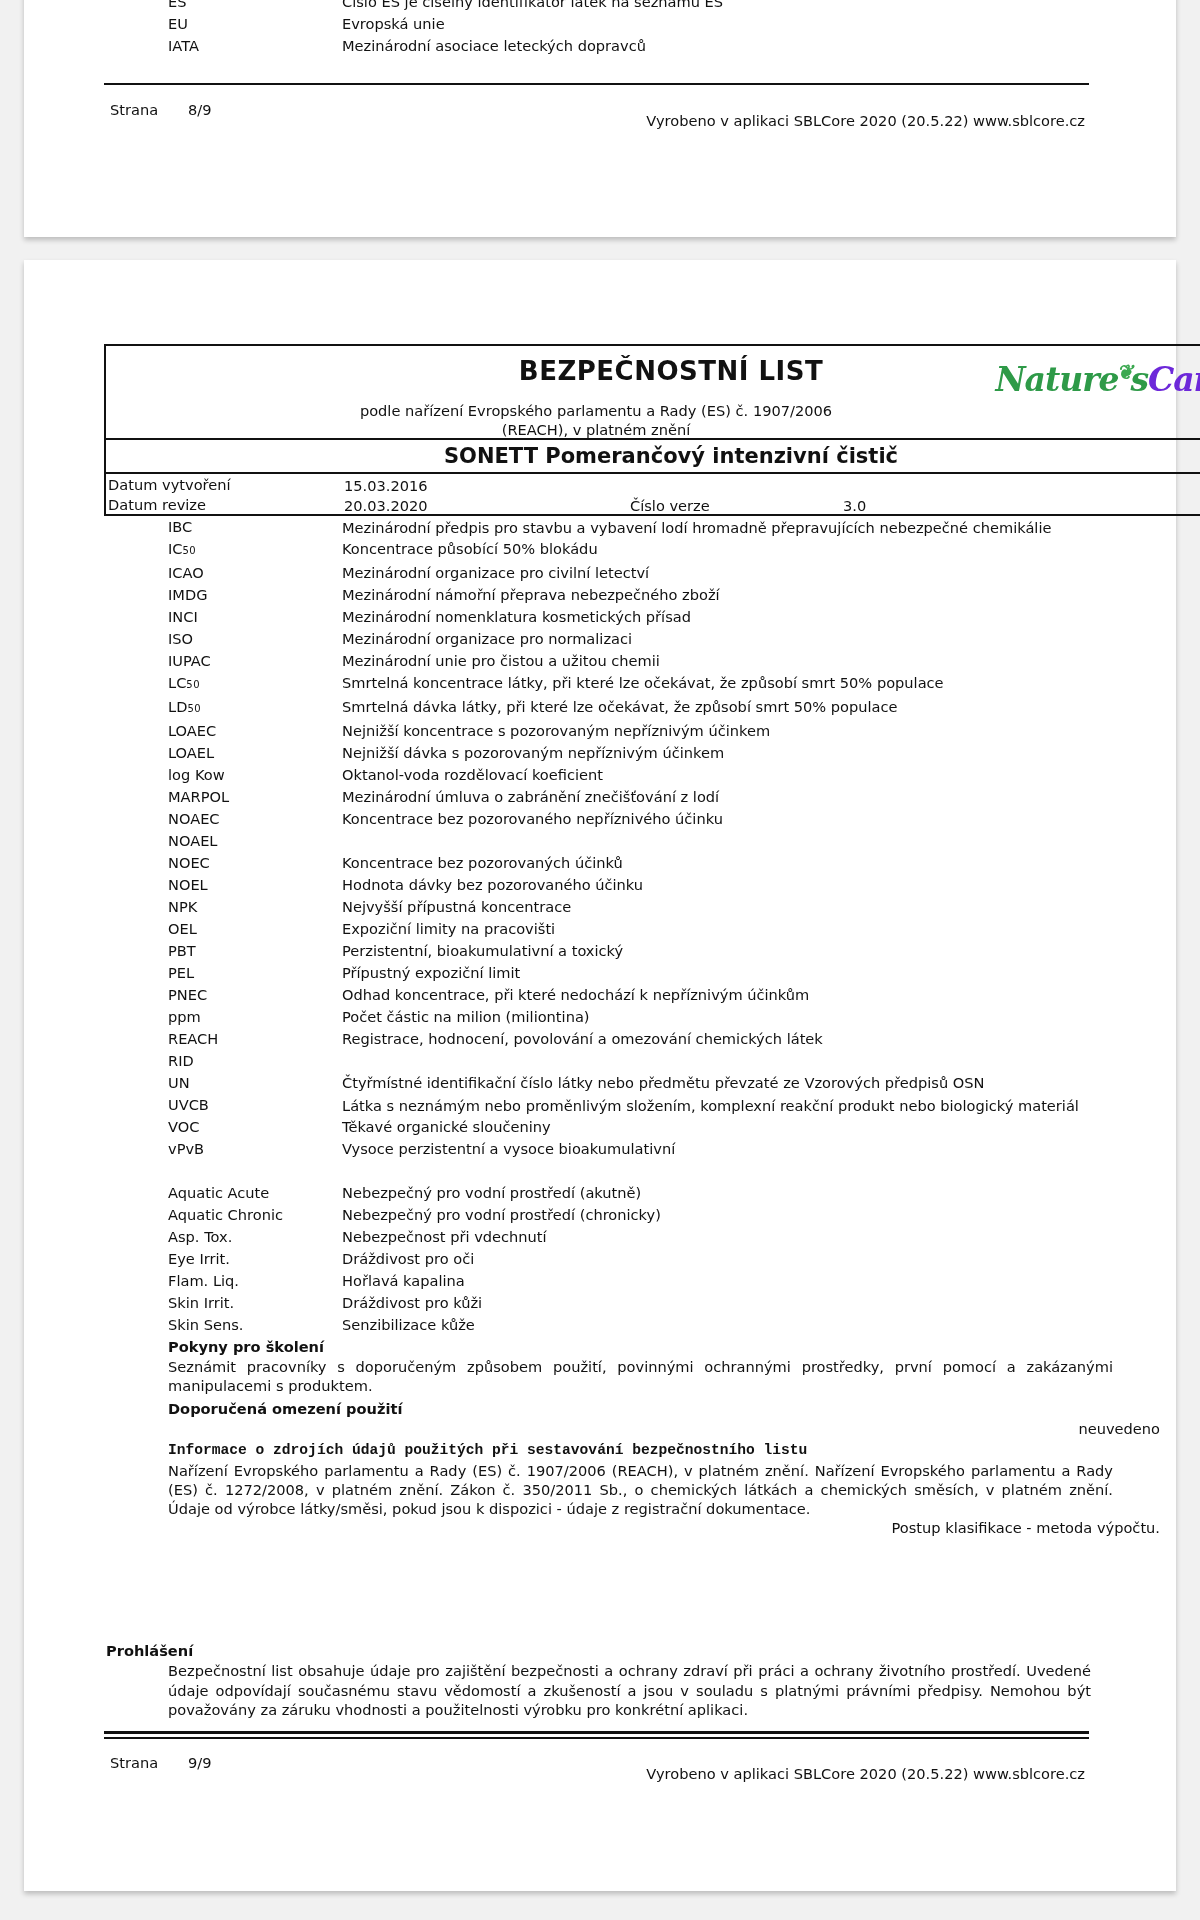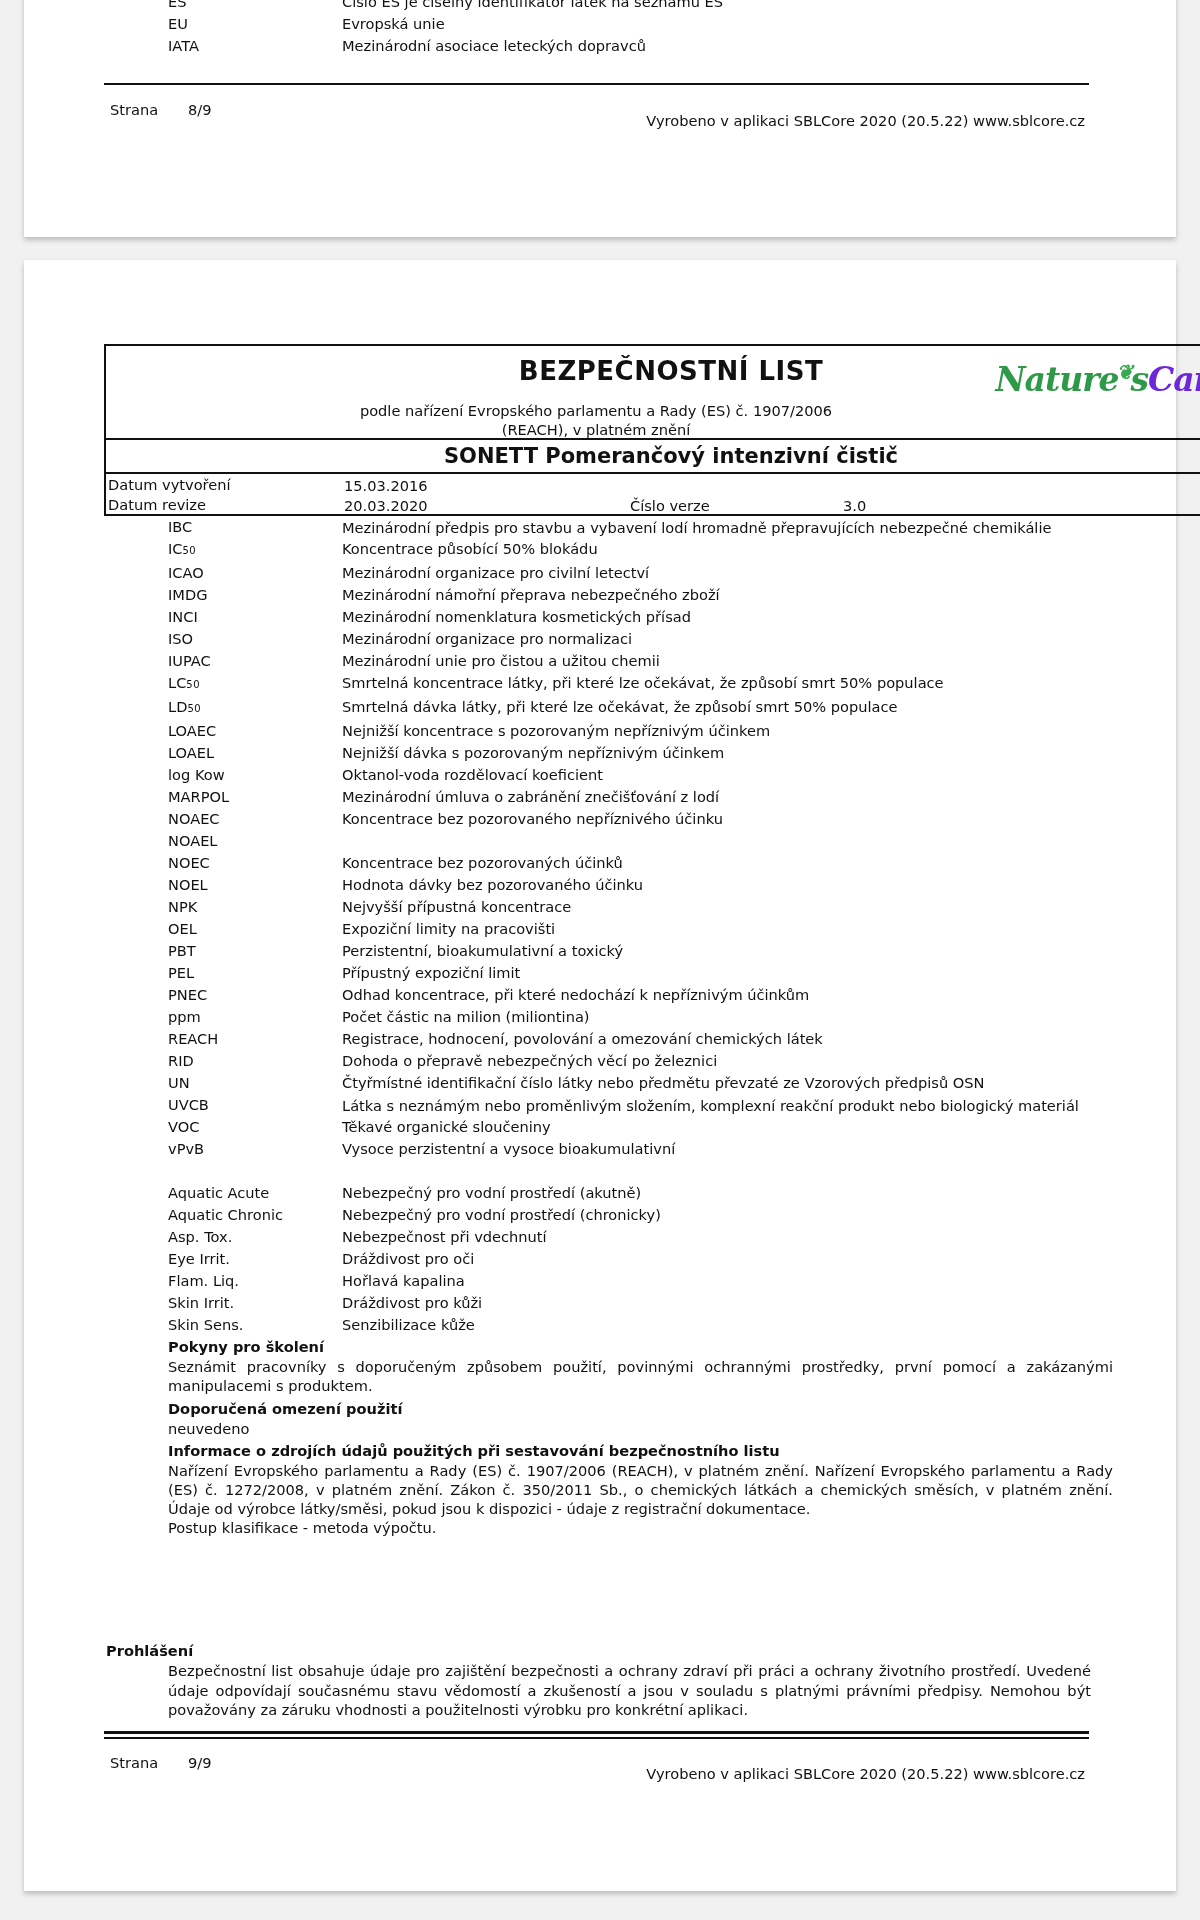--- a/index.html
+++ b/index.html
@@ -196,7 +196,6 @@
       </div>
     <div class="row">
         <span class="ab">RID</span>
-        <span class="de single">Dohoda o přepravě nebezpečných věcí po železnici</span>
       </div>
     <div class="row">
         <span class="ab">UN</span>

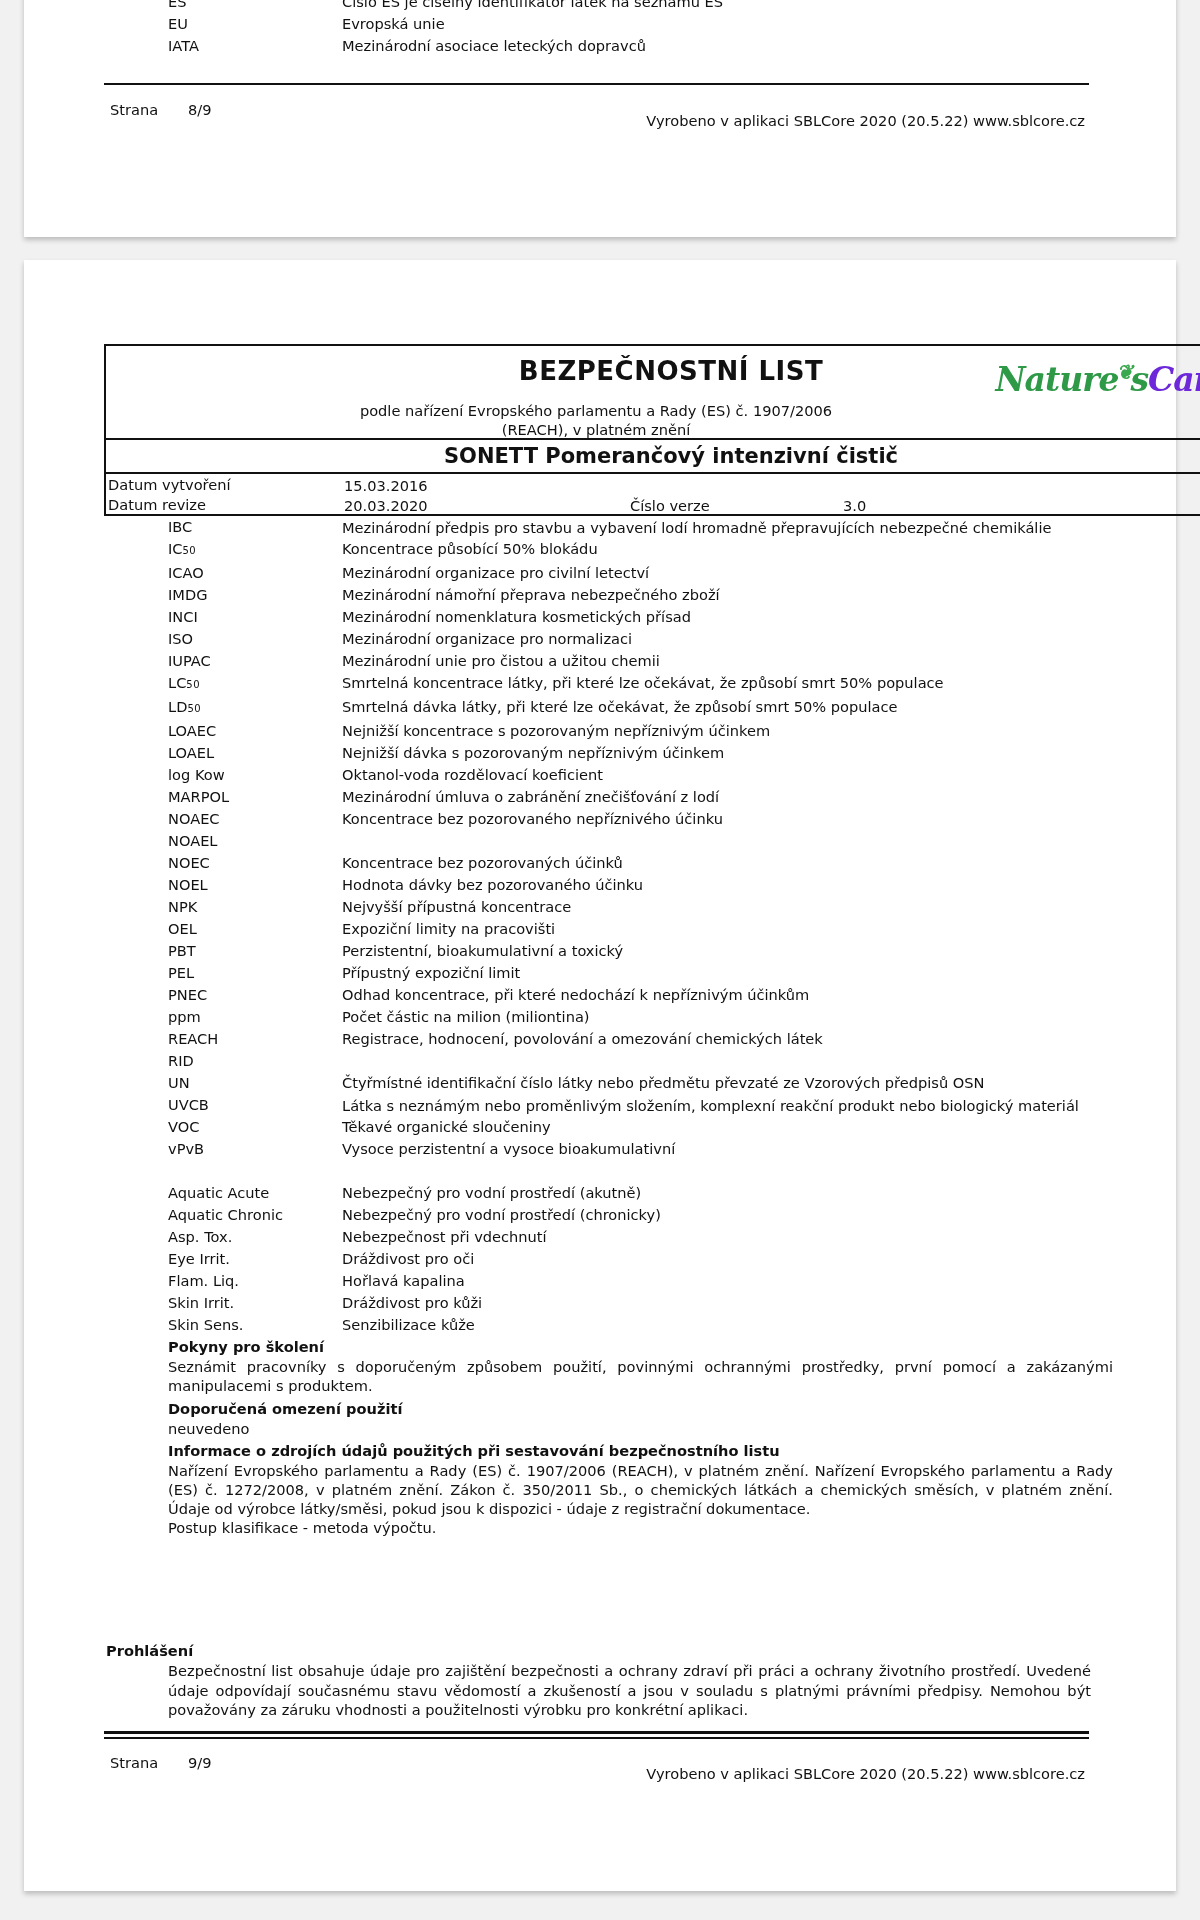--- a/index.html
+++ b/index.html
@@ -47,7 +47,7 @@
 
   .sec-h { font-size: 14.6px; font-weight: bold; line-height: 21px; }
   .sec-p { font-size: 14.6px; line-height: 19px; text-align: justify; width: 945px; }
-  .sec-p.nj { text-align: left; }
+  .sec-p.nj { text-align: right; margin-left: 47px; }
   .decl { position: absolute; left: 82px; top: 1380px; width: 985px; }
   .decl .sec-p { padding-left: 62px; width: 985px; line-height: 19.5px; }
 </style>

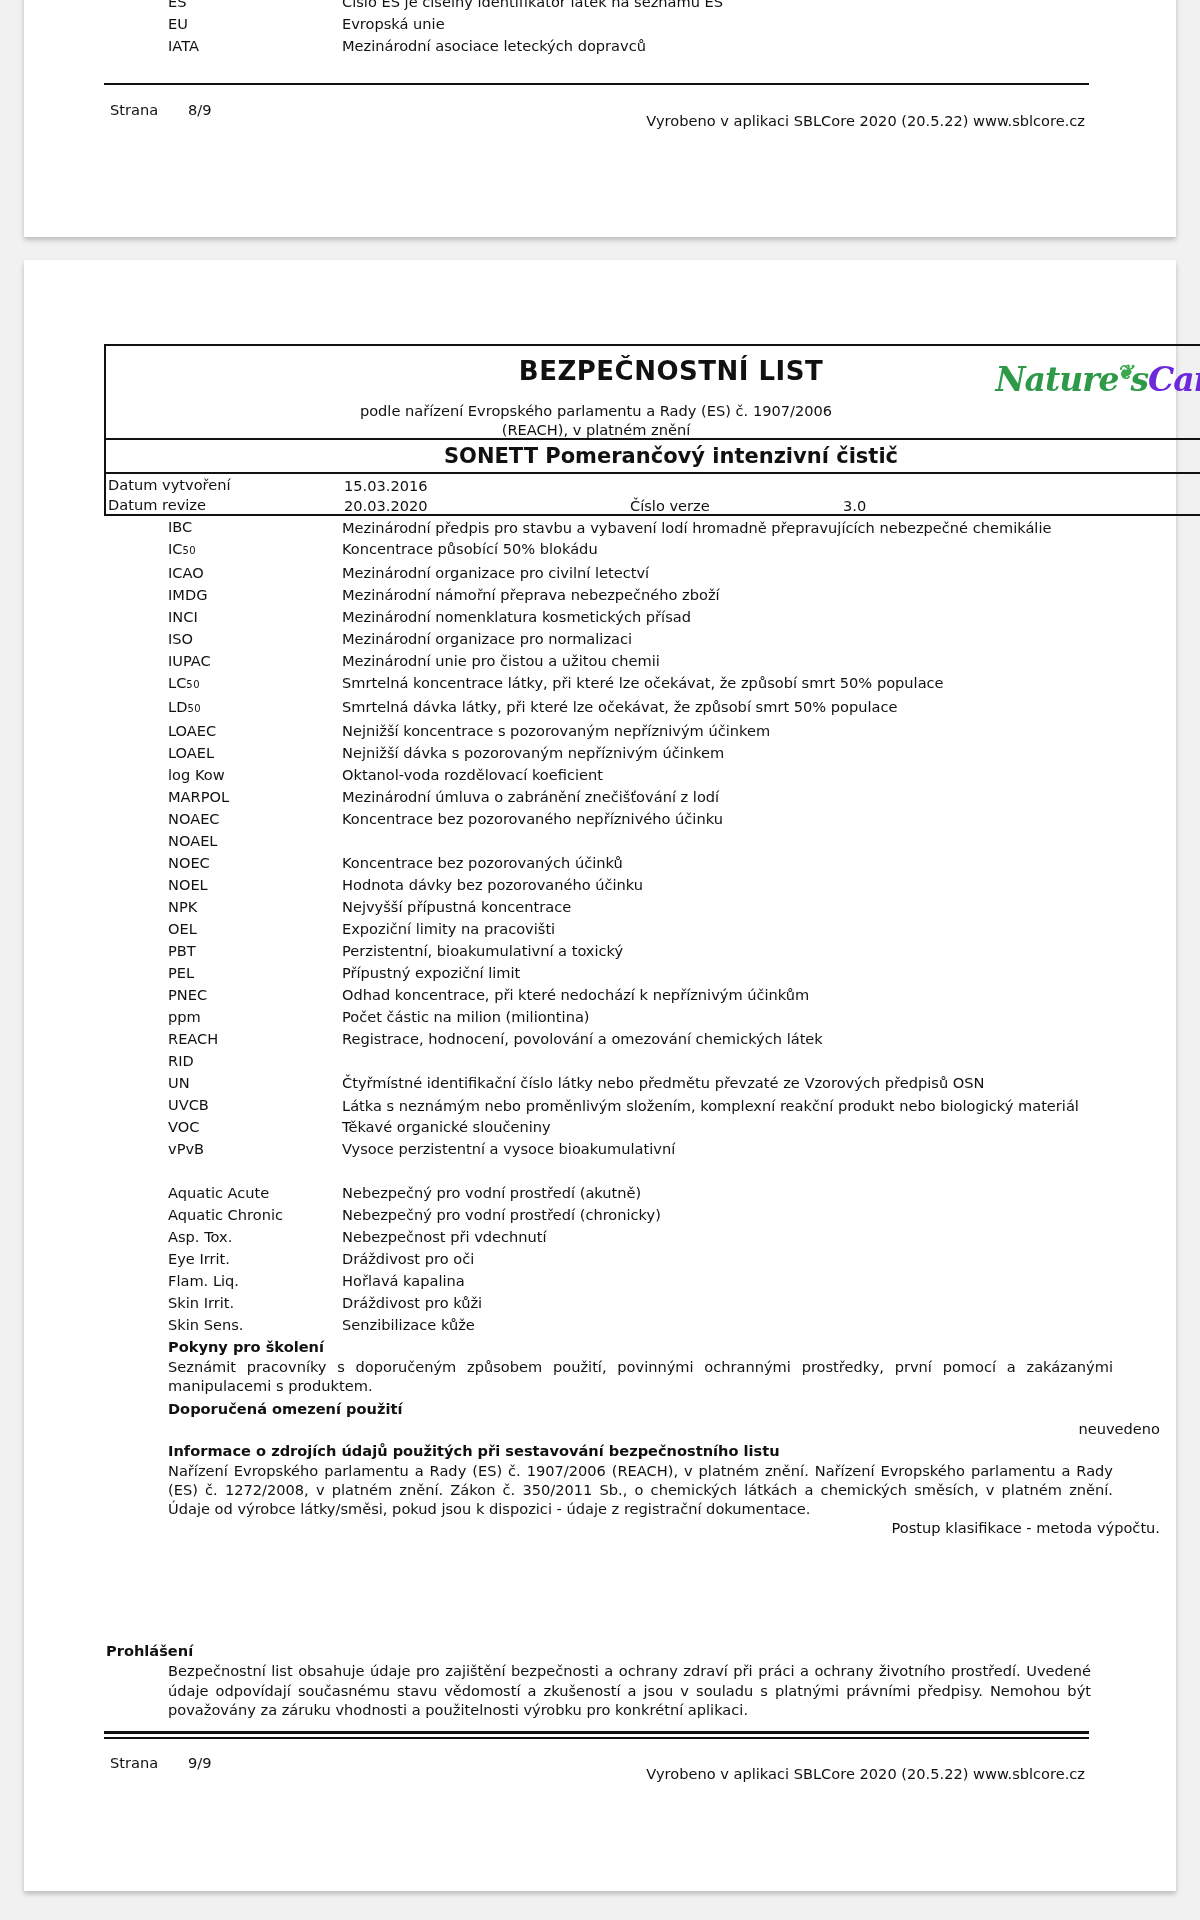--- a/index.html
+++ b/index.html
@@ -249,7 +249,7 @@
     <div class="sec-p">Seznámit pracovníky s doporučeným způsobem použití, povinnými ochrannými prostředky, první pomocí a zakázanými manipulacemi s produktem.</div>
     <div class="sec-h" style="margin-top:3px;">Doporučená omezení použití</div>
     <div class="sec-p nj">neuvedeno</div>
-    <div class="sec-h" style="margin-top:2px;">Informace o zdrojích údajů použitých při sestavování bezpečnostního listu</div>
+    <div class="sec-h" style="margin-top:2px;font-family:Liberation Mono, monospace;">Informace o zdrojích údajů použitých při sestavování bezpečnostního listu</div>
     <div class="sec-p">Nařízení Evropského parlamentu a Rady (ES) č. 1907/2006 (REACH), v platném znění. Nařízení Evropského parlamentu a Rady (ES) č. 1272/2008, v platném znění. Zákon č. 350/2011 Sb., o chemických látkách a chemických směsích, v platném znění. Údaje od výrobce látky/směsi, pokud jsou k dispozici - údaje z registrační dokumentace.</div>
     <div class="sec-p nj">Postup klasifikace - metoda výpočtu.</div>
   </div>

